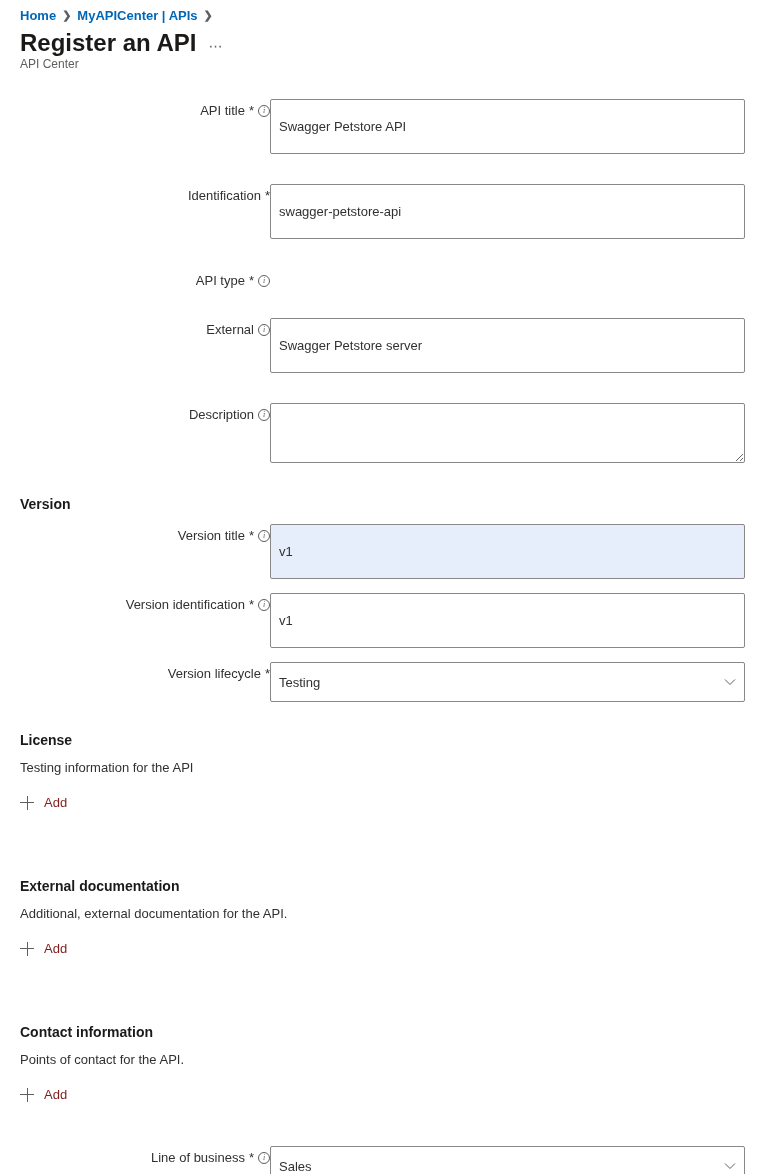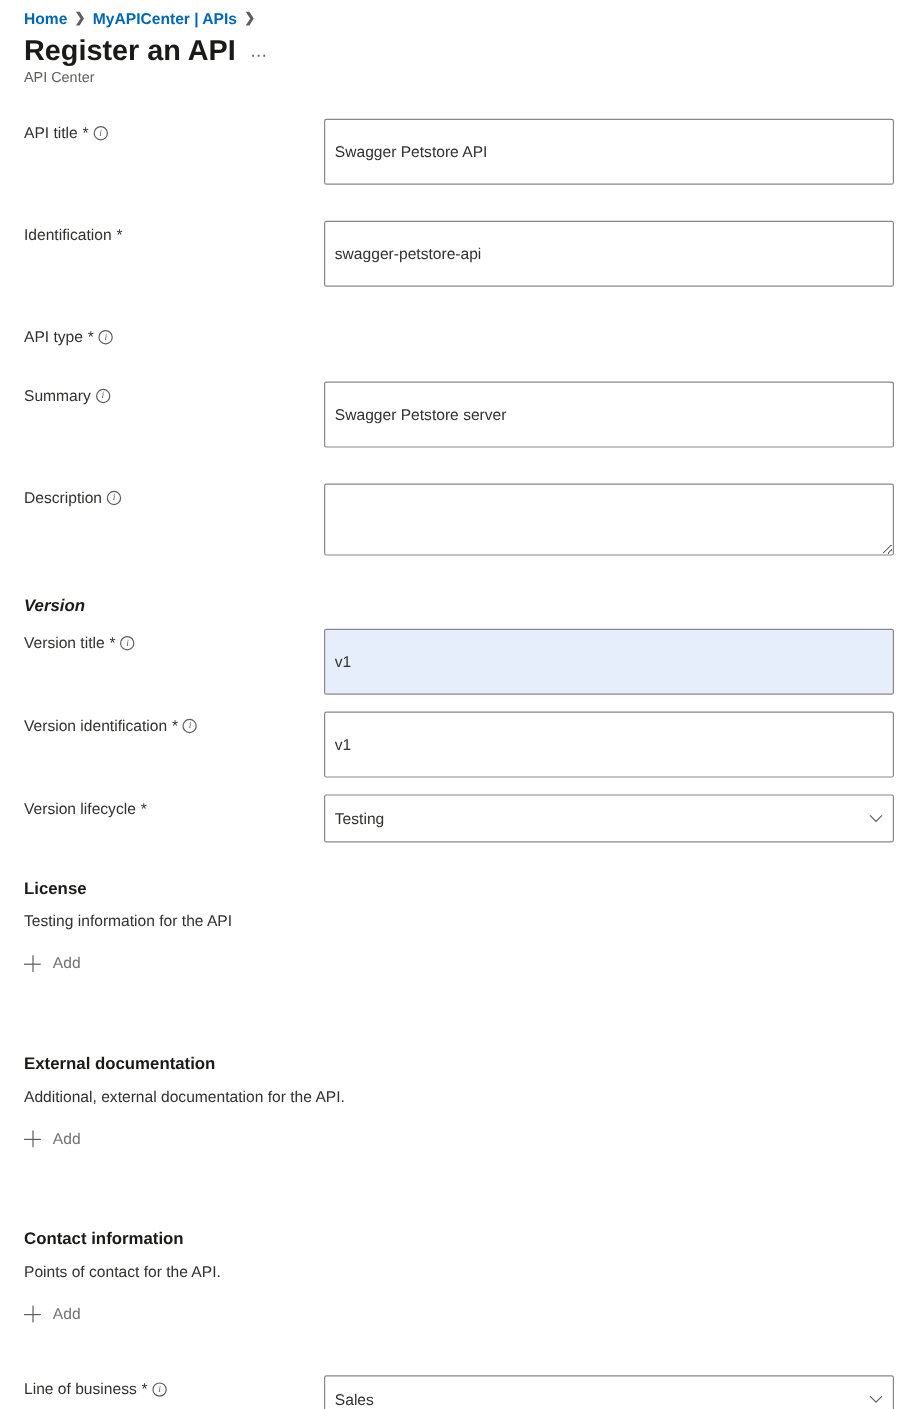--- a/index.html
+++ b/index.html
@@ -46,6 +46,7 @@
     font-size: 13px;
     color: #323130;
     padding-top: 4px;
+    justify-content: flex-end;
   }
   .req { color: #323130; }
   .info-icon {

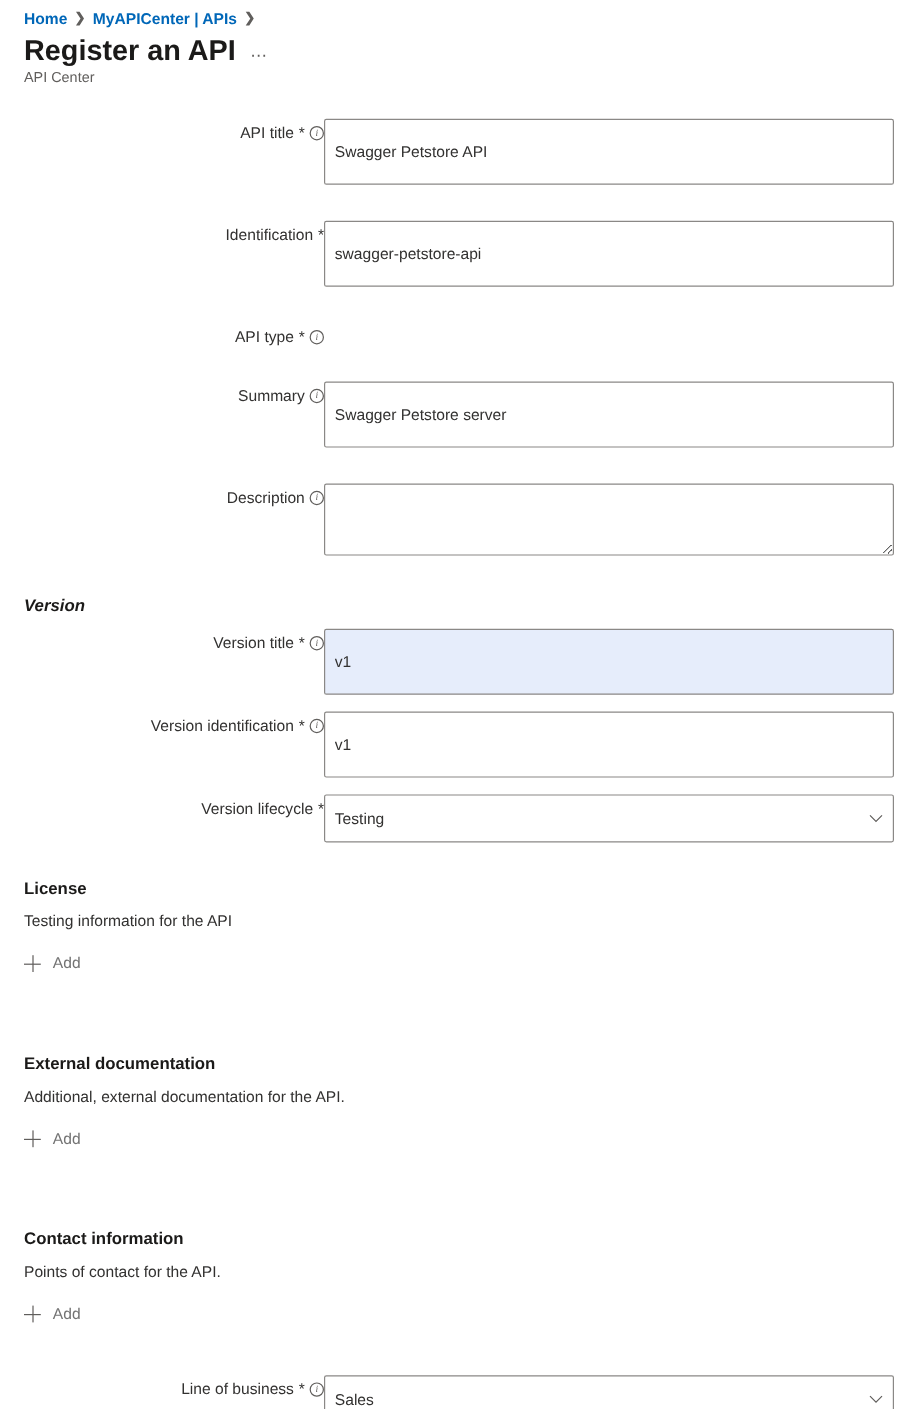--- a/index.html
+++ b/index.html
@@ -193,7 +193,7 @@
 
 <div class="form-row">
   <div class="label-col">
-    <span>Summary</span>
+    <span>External</span>
     <span class="info-icon">i</span>
   </div>
   <div class="input-col">

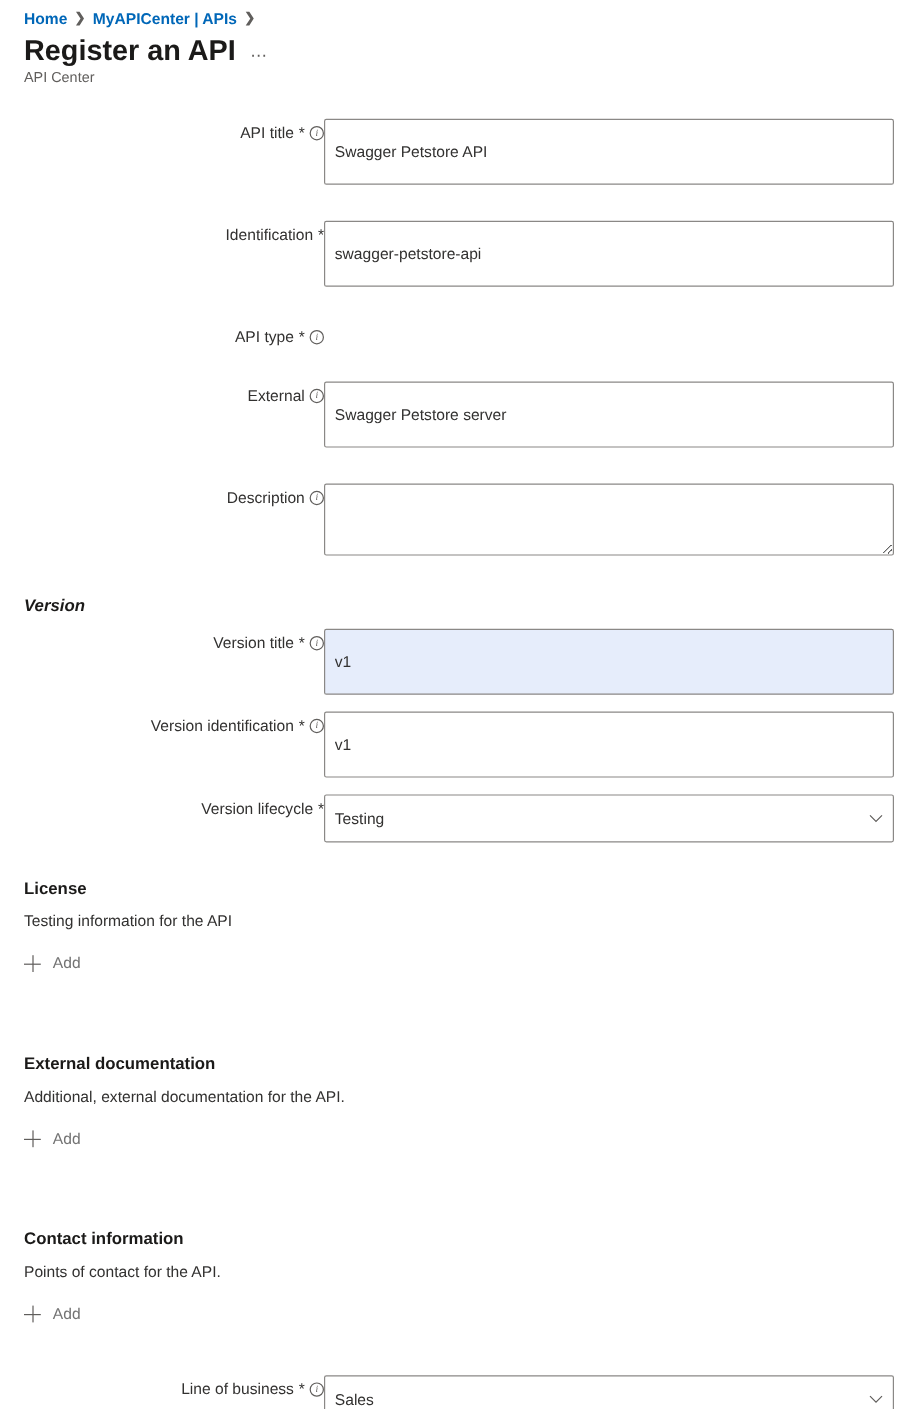--- a/index.html
+++ b/index.html
@@ -99,7 +99,7 @@
     margin-top: 24px;
     margin-bottom: 12px;
   }
-  .section-header.first { margin-top: 20px; font-style: italic; }
+  .section-header.first { margin-top: 20px; }
   .section-desc {
     font-size: 13px;
     color: #323130;

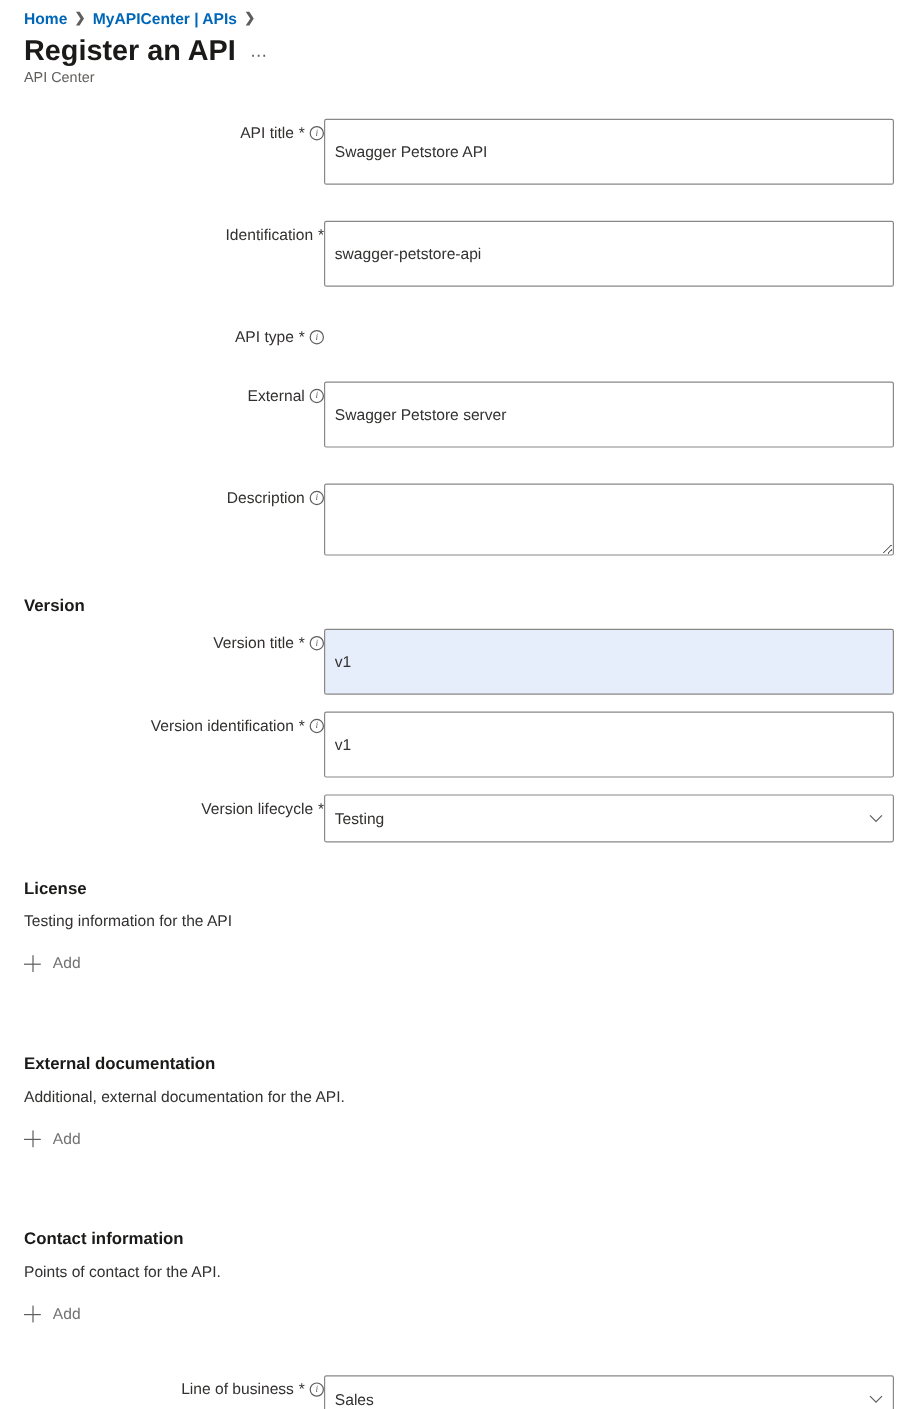--- a/index.html
+++ b/index.html
@@ -107,9 +107,9 @@
   }
   .add-btn {
     display: inline-flex;
-    align-items: flex-end;
+    align-items: center;
     gap: 10px;
-    color: #737373;
+    color: #7f1d1d;
     font-size: 13px;
     cursor: pointer;
     padding: 4px 0;

